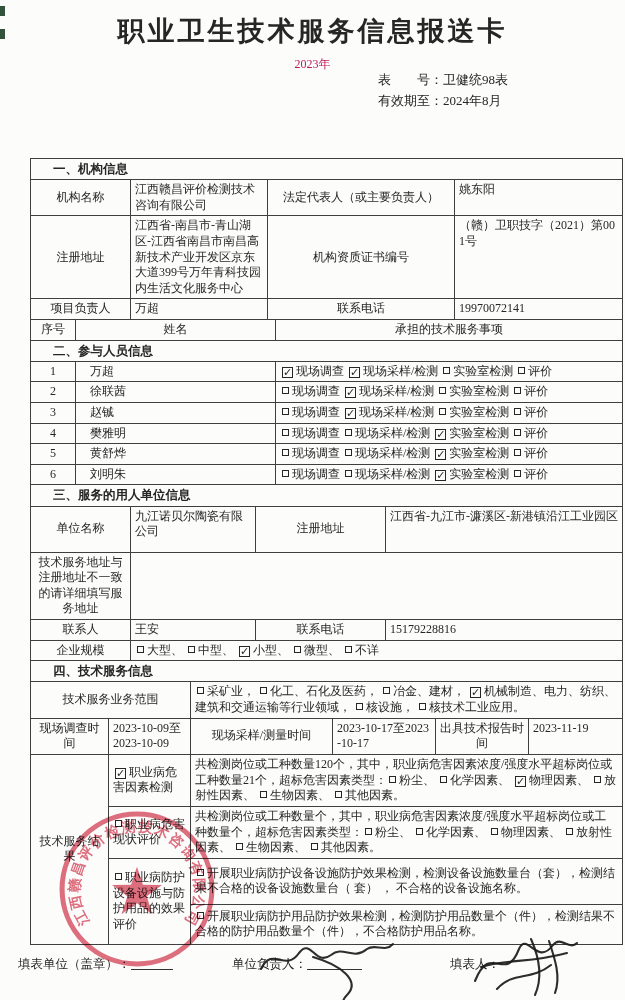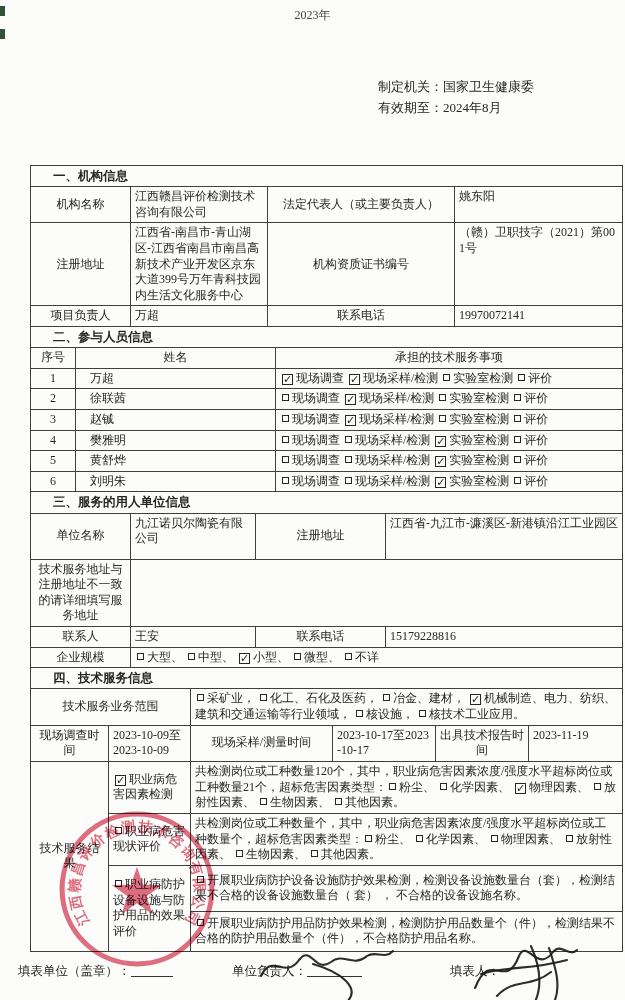--- a/index.html
+++ b/index.html
@@ -53,6 +53,7 @@
   <div class="edge-mark" style="top:29px"></div>
 
   <div class="hdr">
+    <div class="doc-title">职业卫生技术服务信息报送卡</div>
     <div class="doc-year">2023年</div>
     <div class="meta">
       <div><span class="lab">制定机关：</span><span>国家卫生健康委</span></div>

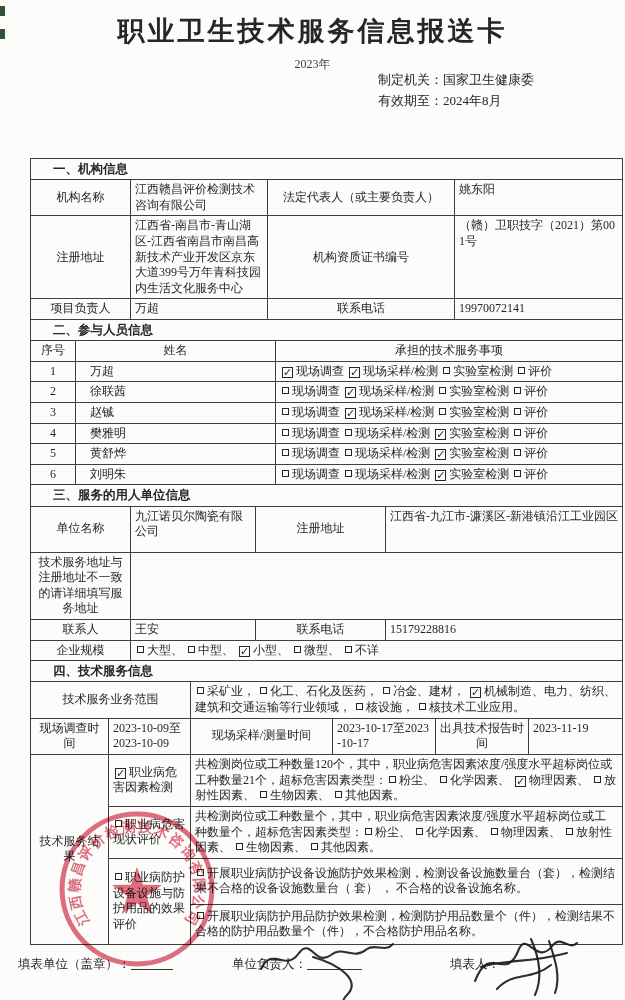--- a/index.html
+++ b/index.html
@@ -11,7 +11,7 @@
   
   .hdr{position:relative; height:158px;}
   .doc-title{text-align:center; padding-top:13px; font-size:27px; font-weight:bold; letter-spacing:3px;}
-  .doc-year{text-align:center; font-size:12px; margin-top:7px; color:#404040;}
+  .doc-year{text-align:center; font-size:12px; margin-top:7px; color:#be185d;}
   .meta{position:absolute; left:378px; top:70px; font-size:13px; line-height:1.6;}
   .meta .lab{display:inline-block;}
   .code-line{position:absolute; left:40px; top:139px; font-size:13px; letter-spacing:.5px;}

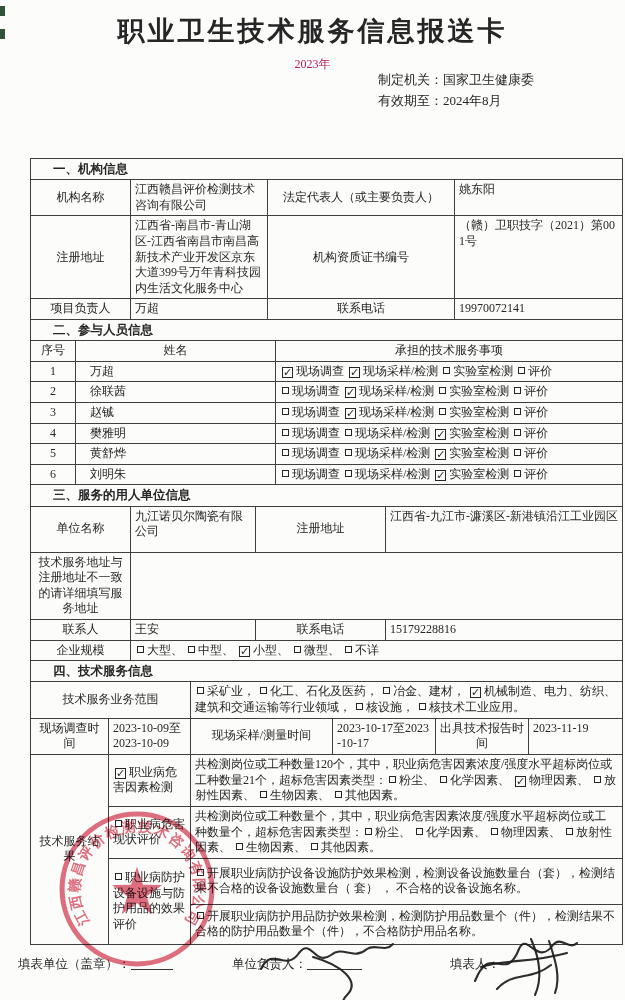--- a/index.html
+++ b/index.html
@@ -56,6 +56,7 @@
     <div class="doc-title">职业卫生技术服务信息报送卡</div>
     <div class="doc-year">2023年</div>
     <div class="meta">
+      <div><span class="lab">表　　号：</span><span>卫健统98表</span></div>
       <div><span class="lab">制定机关：</span><span>国家卫生健康委</span></div>
       <div><span class="lab">有效期至：</span><span>2024年8月</span></div>
     </div>

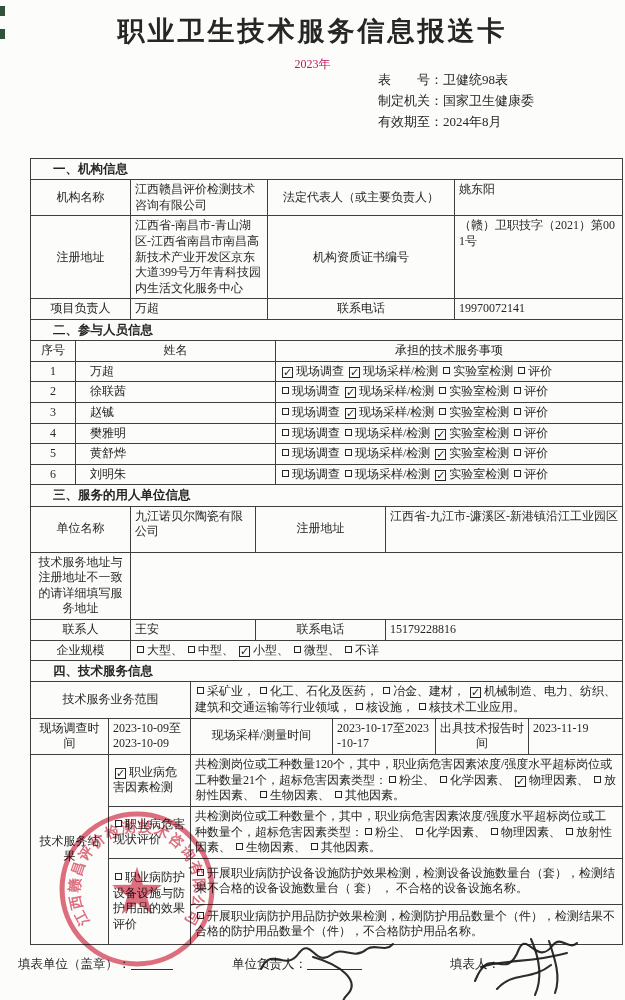--- a/index.html
+++ b/index.html
@@ -57,7 +57,6 @@
     <div class="doc-year">2023年</div>
     <div class="meta">
       <div><span class="lab">表　　号：</span><span>卫健统98表</span></div>
-      <div><span class="lab">制定机关：</span><span>国家卫生健康委</span></div>
       <div><span class="lab">有效期至：</span><span>2024年8月</span></div>
     </div>
   </div>

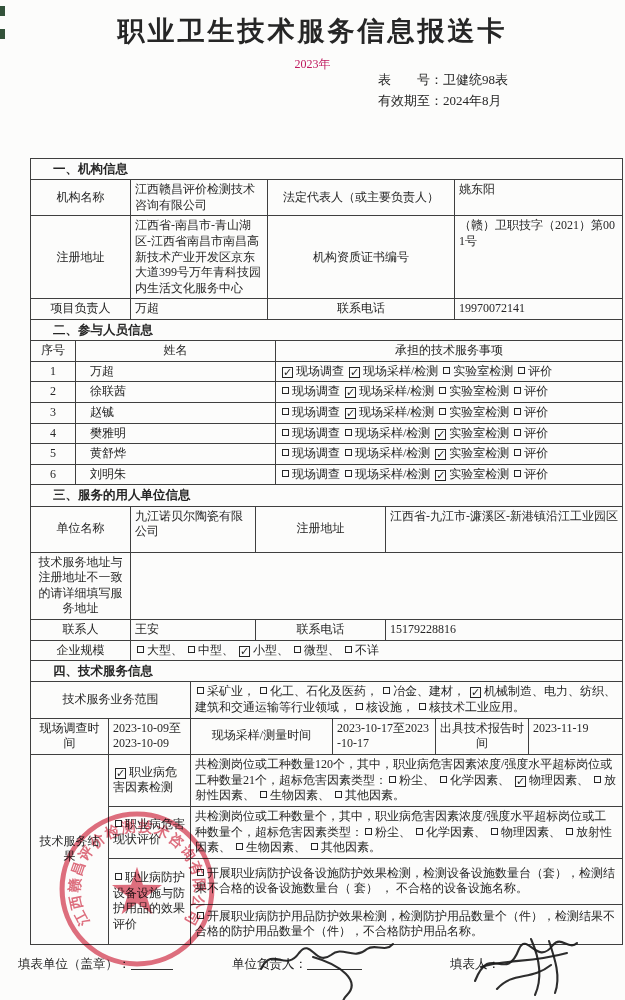--- a/index.html
+++ b/index.html
@@ -102,14 +102,14 @@
           <col style="width:347px">
         </colgroup>
       <tbody>
-          <tr>
-            <td colspan="3" class="sec-title">二、参与人员信息</td>
-          </tr>
-      <tr style="height:17px">
+          <tr style="height:17px">
         <td class="ctr">序号</td>
         <td class="ctr">姓名</td>
         <td class="ctr">承担的技术服务事项</td>
       </tr>
+      <tr>
+            <td colspan="3" class="sec-title">二、参与人员信息</td>
+          </tr>
       <tr style="height:17px">
         <td class="ctr">1</td>
         <td class="val" style="padding-left:14px">万超</td>

